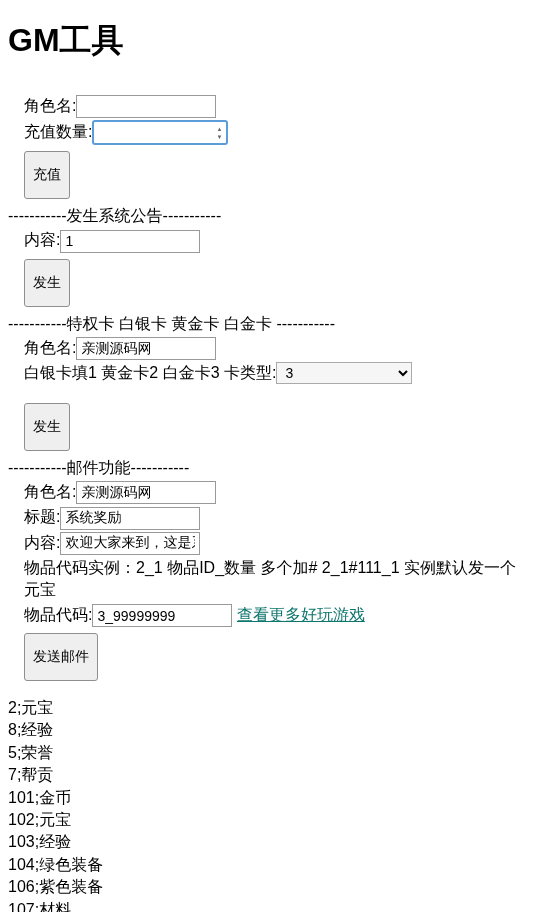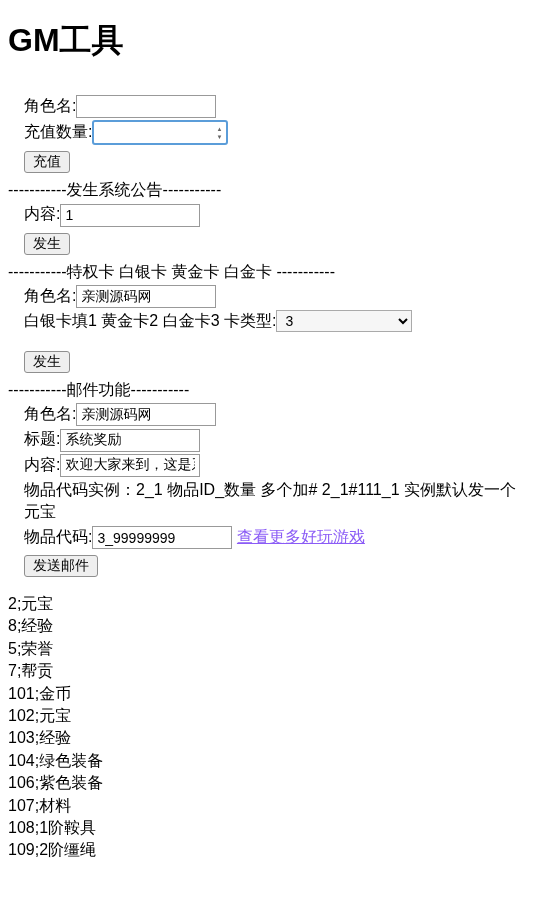--- a/index.html
+++ b/index.html
@@ -57,7 +57,7 @@
     }
     button {
       font-size: 14px;
-      padding: 1px 8px;
+      padding: 14px 8px;
       background: #efefef;
       border: 1px solid #8f8f8f;
       border-radius: 3px;

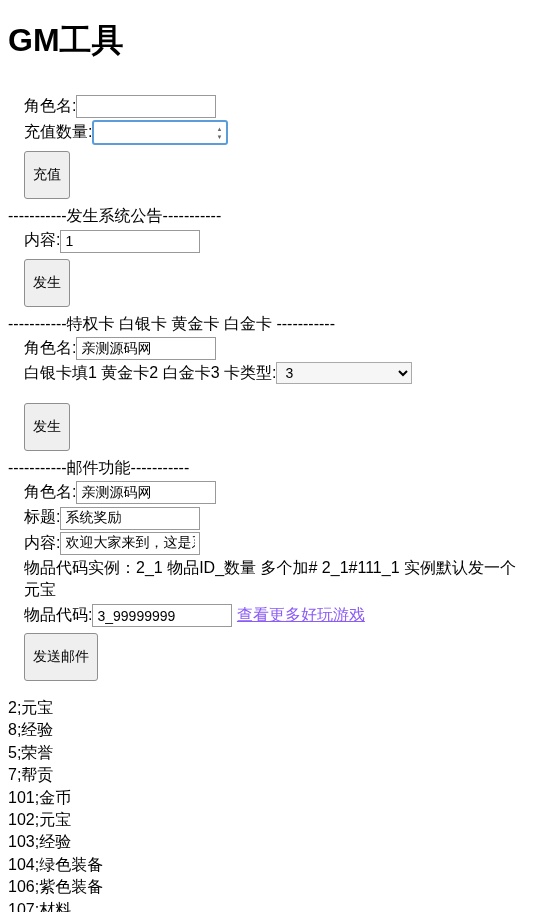--- a/index.html
+++ b/index.html
@@ -68,7 +68,7 @@
       margin: 2px 16px;
     }
     a {
-      color: #8b5cf6;
+      color: #0f766e;
       text-decoration: underline;
       cursor: pointer;
     }

